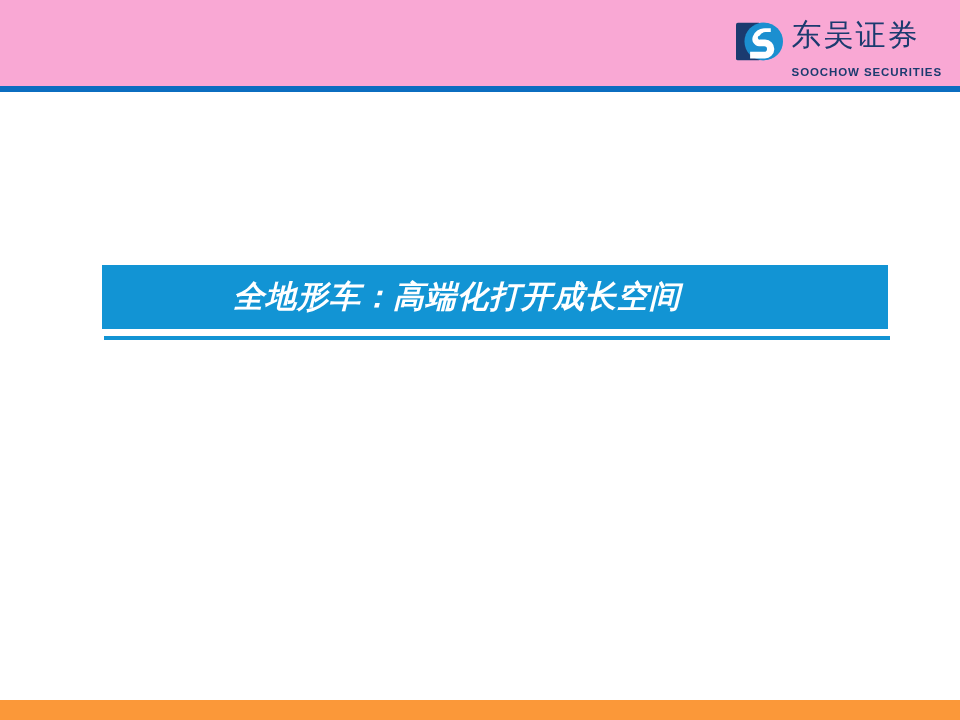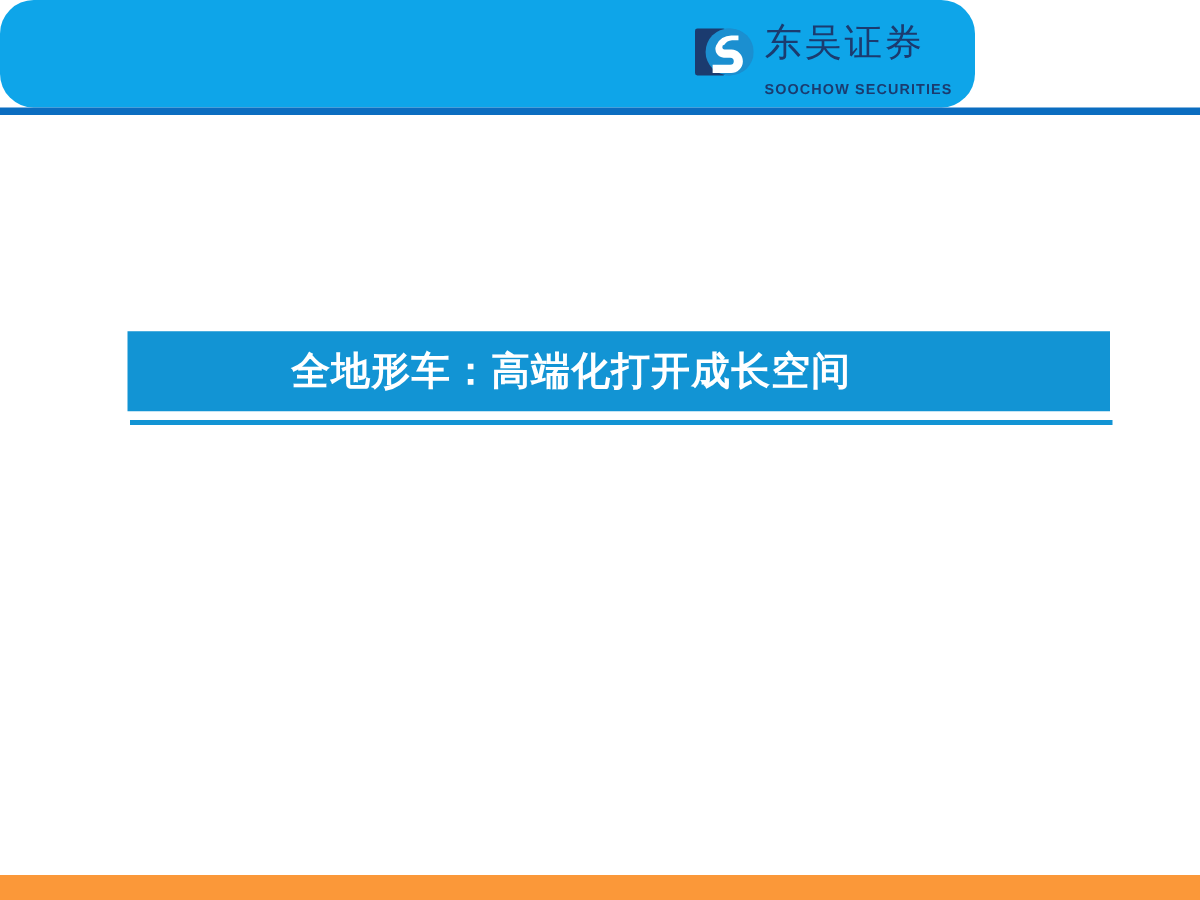--- a/index.html
+++ b/index.html
@@ -25,10 +25,9 @@
     position: absolute;
     left: 0;
     top: 0;
-    width: 780px;
+    width: 960px;
     height: 86px;
-    background: #0ea5e9;
-    border-radius: 27px;
+    background: #f9a8d4;
   }
 
   .brand-logo {

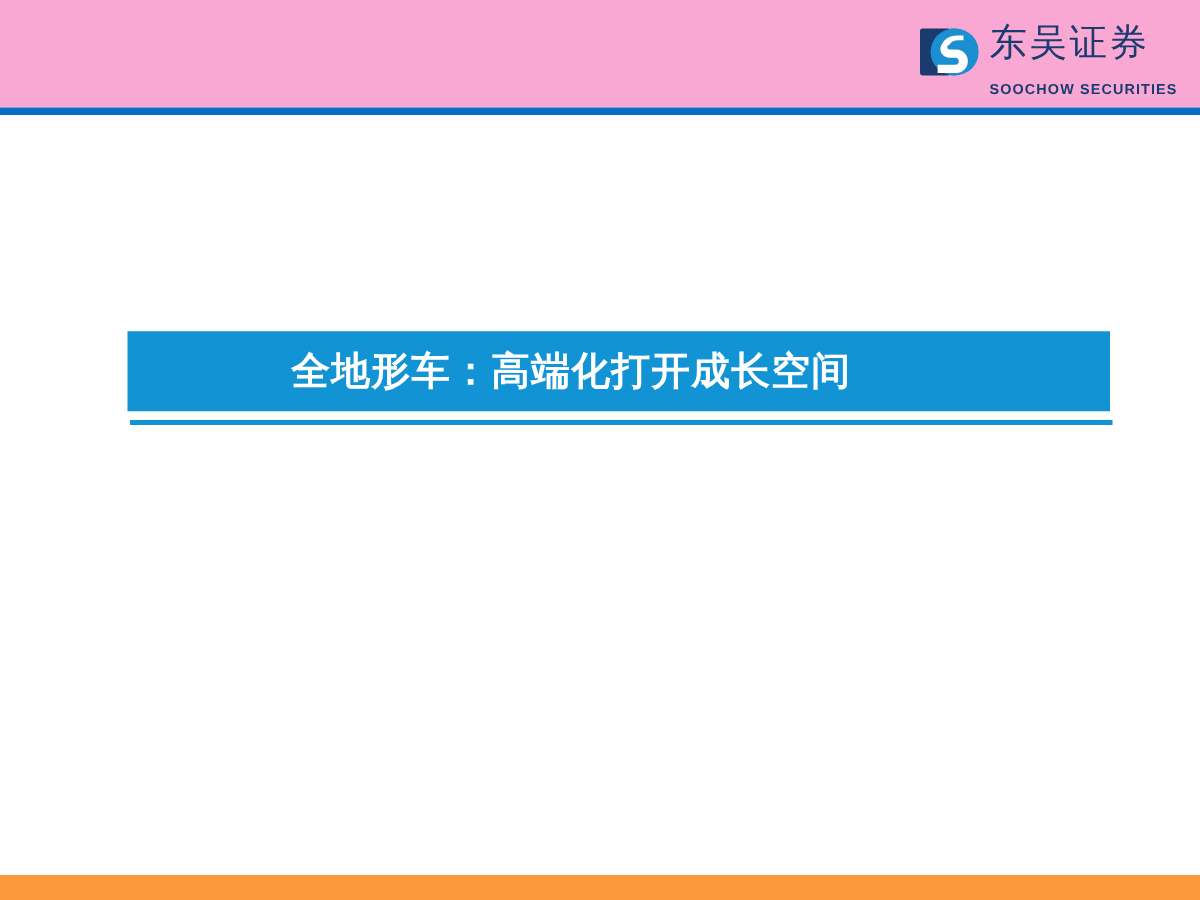--- a/index.html
+++ b/index.html
@@ -103,6 +103,7 @@
     white-space: nowrap;
     margin-left: 131px;
     font-family: "DejaVu Sans", "Liberation Sans", sans-serif;
+    font-style: italic;
   }
 
   .title-underline {

